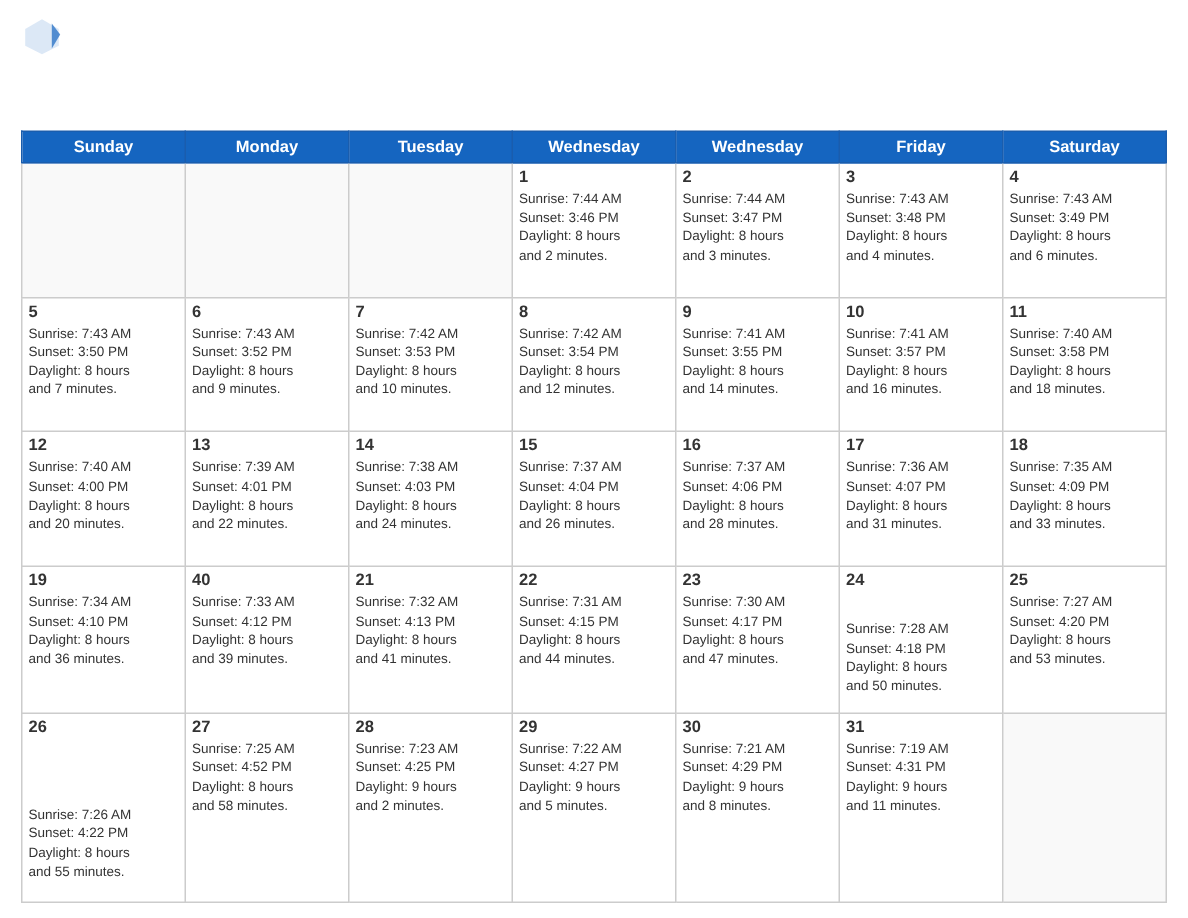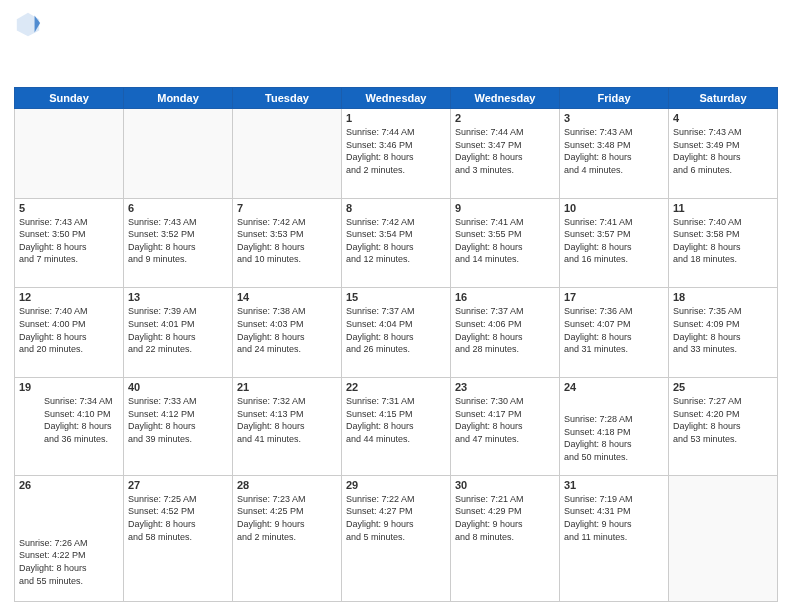--- a/index.html
+++ b/index.html
@@ -275,7 +275,7 @@
         <tr>
           <td>
             <span class="day-num">19</span>
-            <div class="day-info" style="white-space: pre-line; margin-left: 25px;">Sunrise: 7:34 AM
+            <div class="day-info" style="white-space: pre-line;">Sunrise: 7:34 AM
 Sunset: 4:10 PM
 Daylight: 8 hours
 and 36 minutes.</div>

